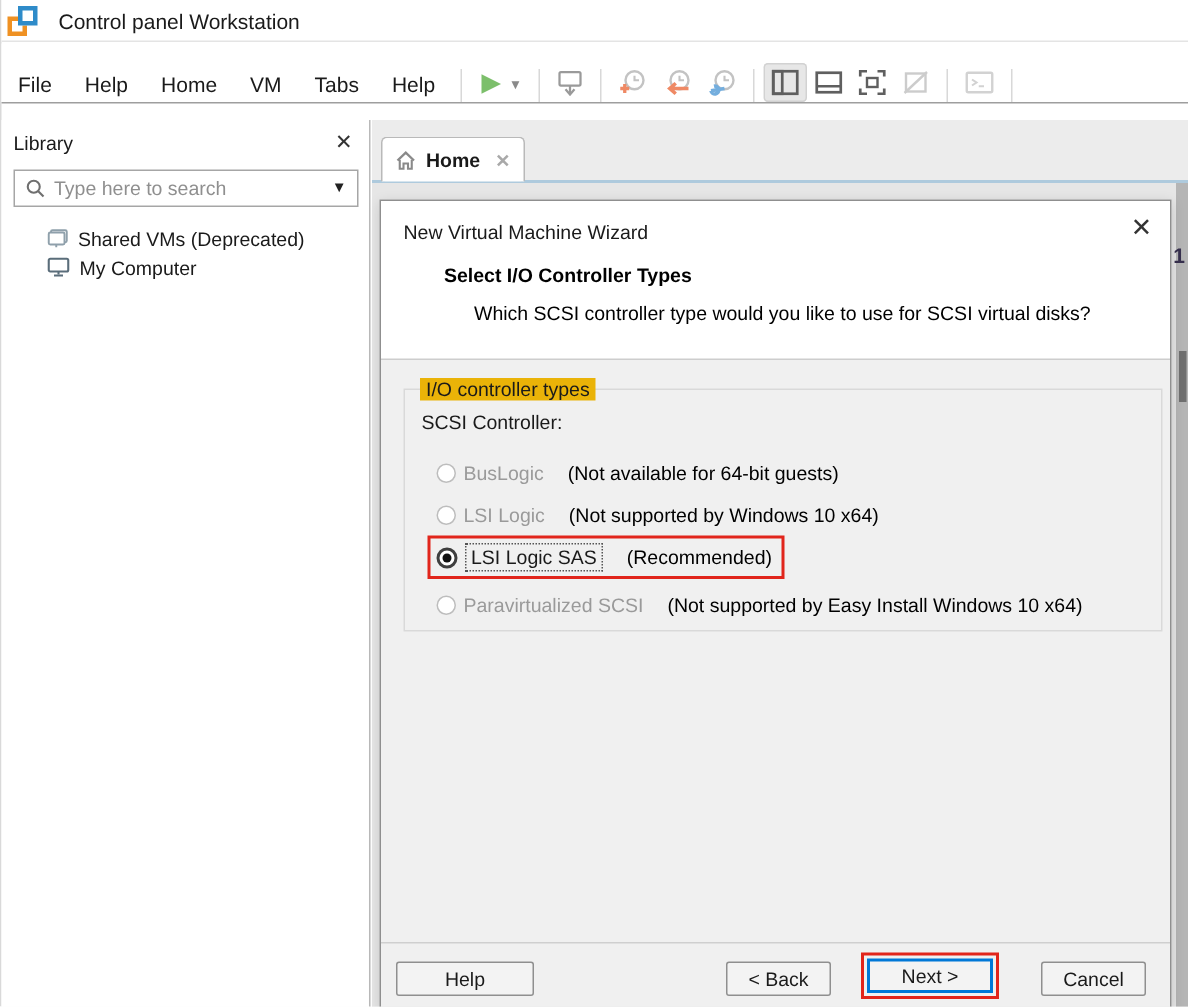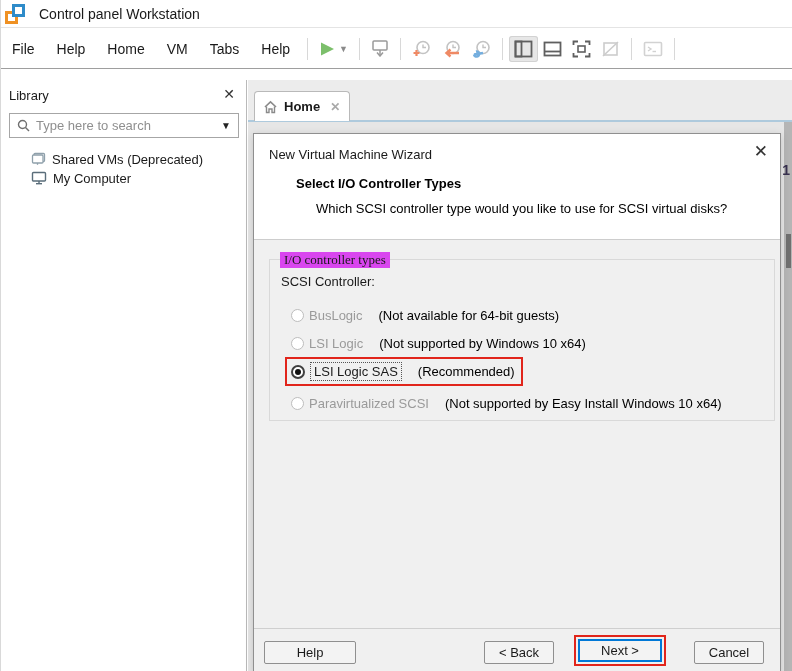--- a/index.html
+++ b/index.html
@@ -14,7 +14,7 @@
   .win-title { position:absolute; left:38px; top:6px; font-size:14px; color:#1a1a1a; }
 
   
-  .menubar { position:absolute; left:0; top:29px; width:792px; height:40px; background:#fff; border-bottom:1px solid #9e9e9e; display:flex; align-items:center; }
+  .menubar { position:absolute; left:0; top:29px; width:792px; height:40px; background:#fff; border-bottom:1px solid #9e9e9e; display:flex; align-items:flex-end; }
   .menu-item { font-size:14px; color:#1a1a1a; padding:4px 11px; cursor:default; }
   .tb-sep { width:1px; height:22px; background:#d8d8d8; margin:0 6px; }
   .tb-btn { display:flex; align-items:center; justify-content:center; padding:4px 5px; border-radius:3px; }

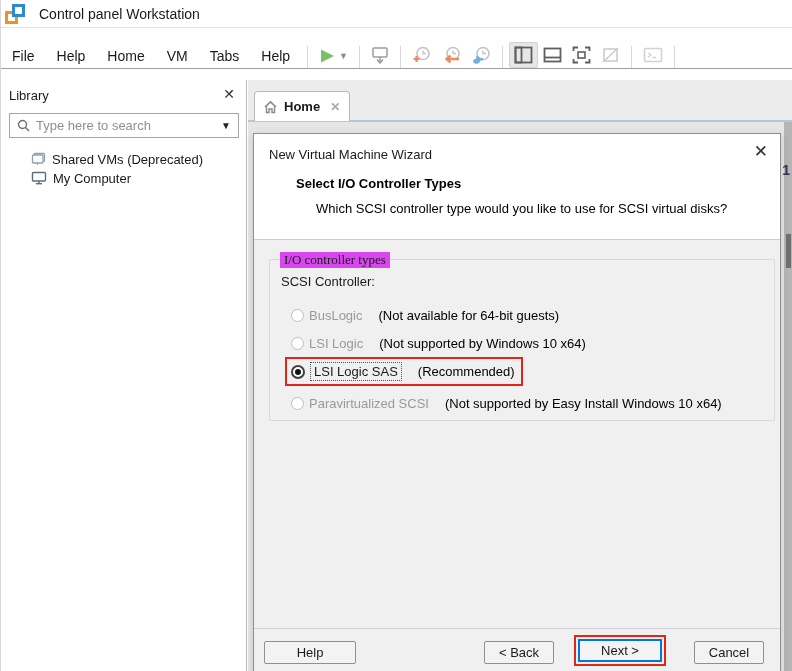--- a/index.html
+++ b/index.html
@@ -59,7 +59,7 @@
 
   .dlg-body { position:absolute; left:0; top:107px; width:100%; bottom:44px; }
   .groupbox { position:absolute; left:15px; top:18px; width:506px; height:162px; border:1px solid #d9d9d9; }
-  .group-label { position:absolute; left:10px; top:-8px; background:#d946ef; padding:0 4px; font-size:13px; color:#1a1a1a;font-family:Liberation Serif, serif; }
+  .group-label { position:absolute; left:10px; top:-8px; background:#eab308; padding:0 4px; font-size:13px; color:#1a1a1a; }
   .scsi-label { position:absolute; left:11px; top:14px; font-size:13px; color:#1a1a1a; }
   .opt-row { position:absolute; display:flex; align-items:center; }
   .radio { width:13px; height:13px; border-radius:50%; background:#fff; border:1px solid #bdbdbd; flex:0 0 auto; }

